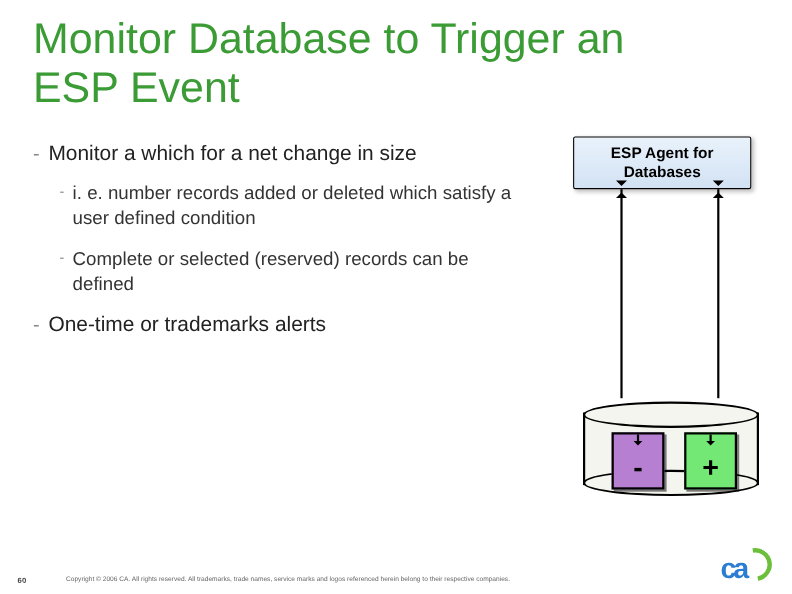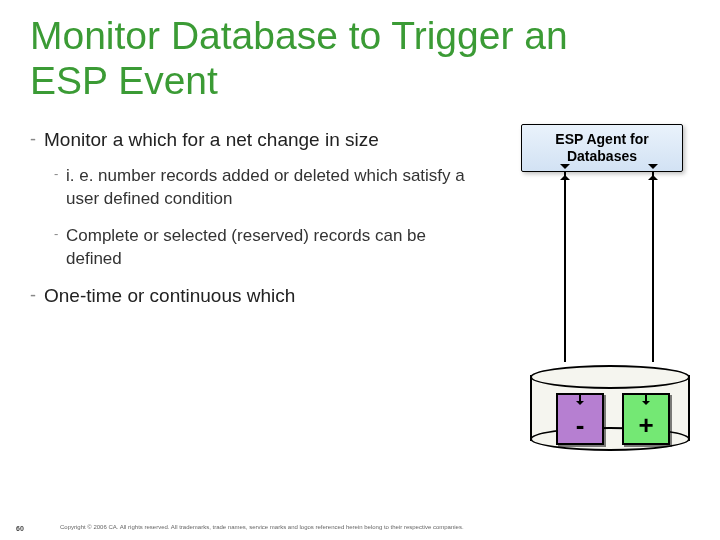--- a/index.html
+++ b/index.html
@@ -170,7 +170,7 @@
   </div>
   <div class="li1">
     <span class="dash">-</span>
-    <span class="txt">One-time or continuous which</span>
+    <span class="txt">One-time or trademarks alerts</span>
   </div>
 </div>
 

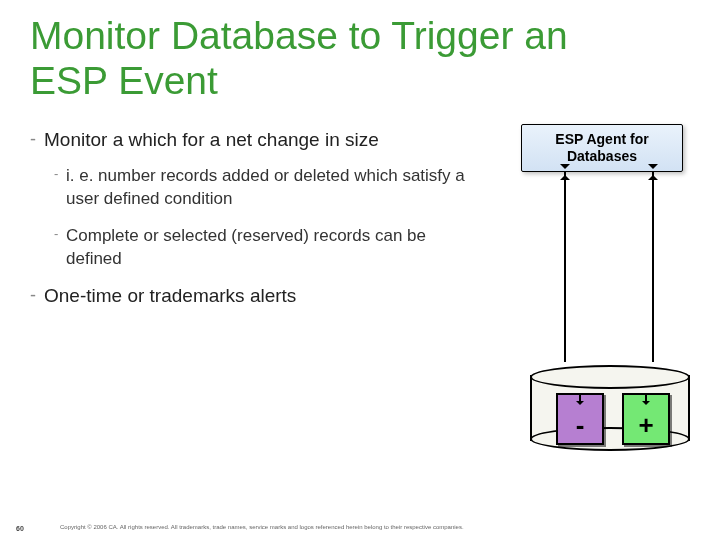--- a/index.html
+++ b/index.html
@@ -207,6 +207,9 @@
 <div class="footer">
   <div class="pagenum">60</div>
   <div class="copyright">Copyright © 2006 CA. All rights reserved. All trademarks, trade names, service marks and logos referenced herein belong to their respective companies.</div>
+  <div class="logo">
+    <span class="ca">ca</span><span class="swoosh"></span>
+  </div>
 </div>
 
 </body></html>

